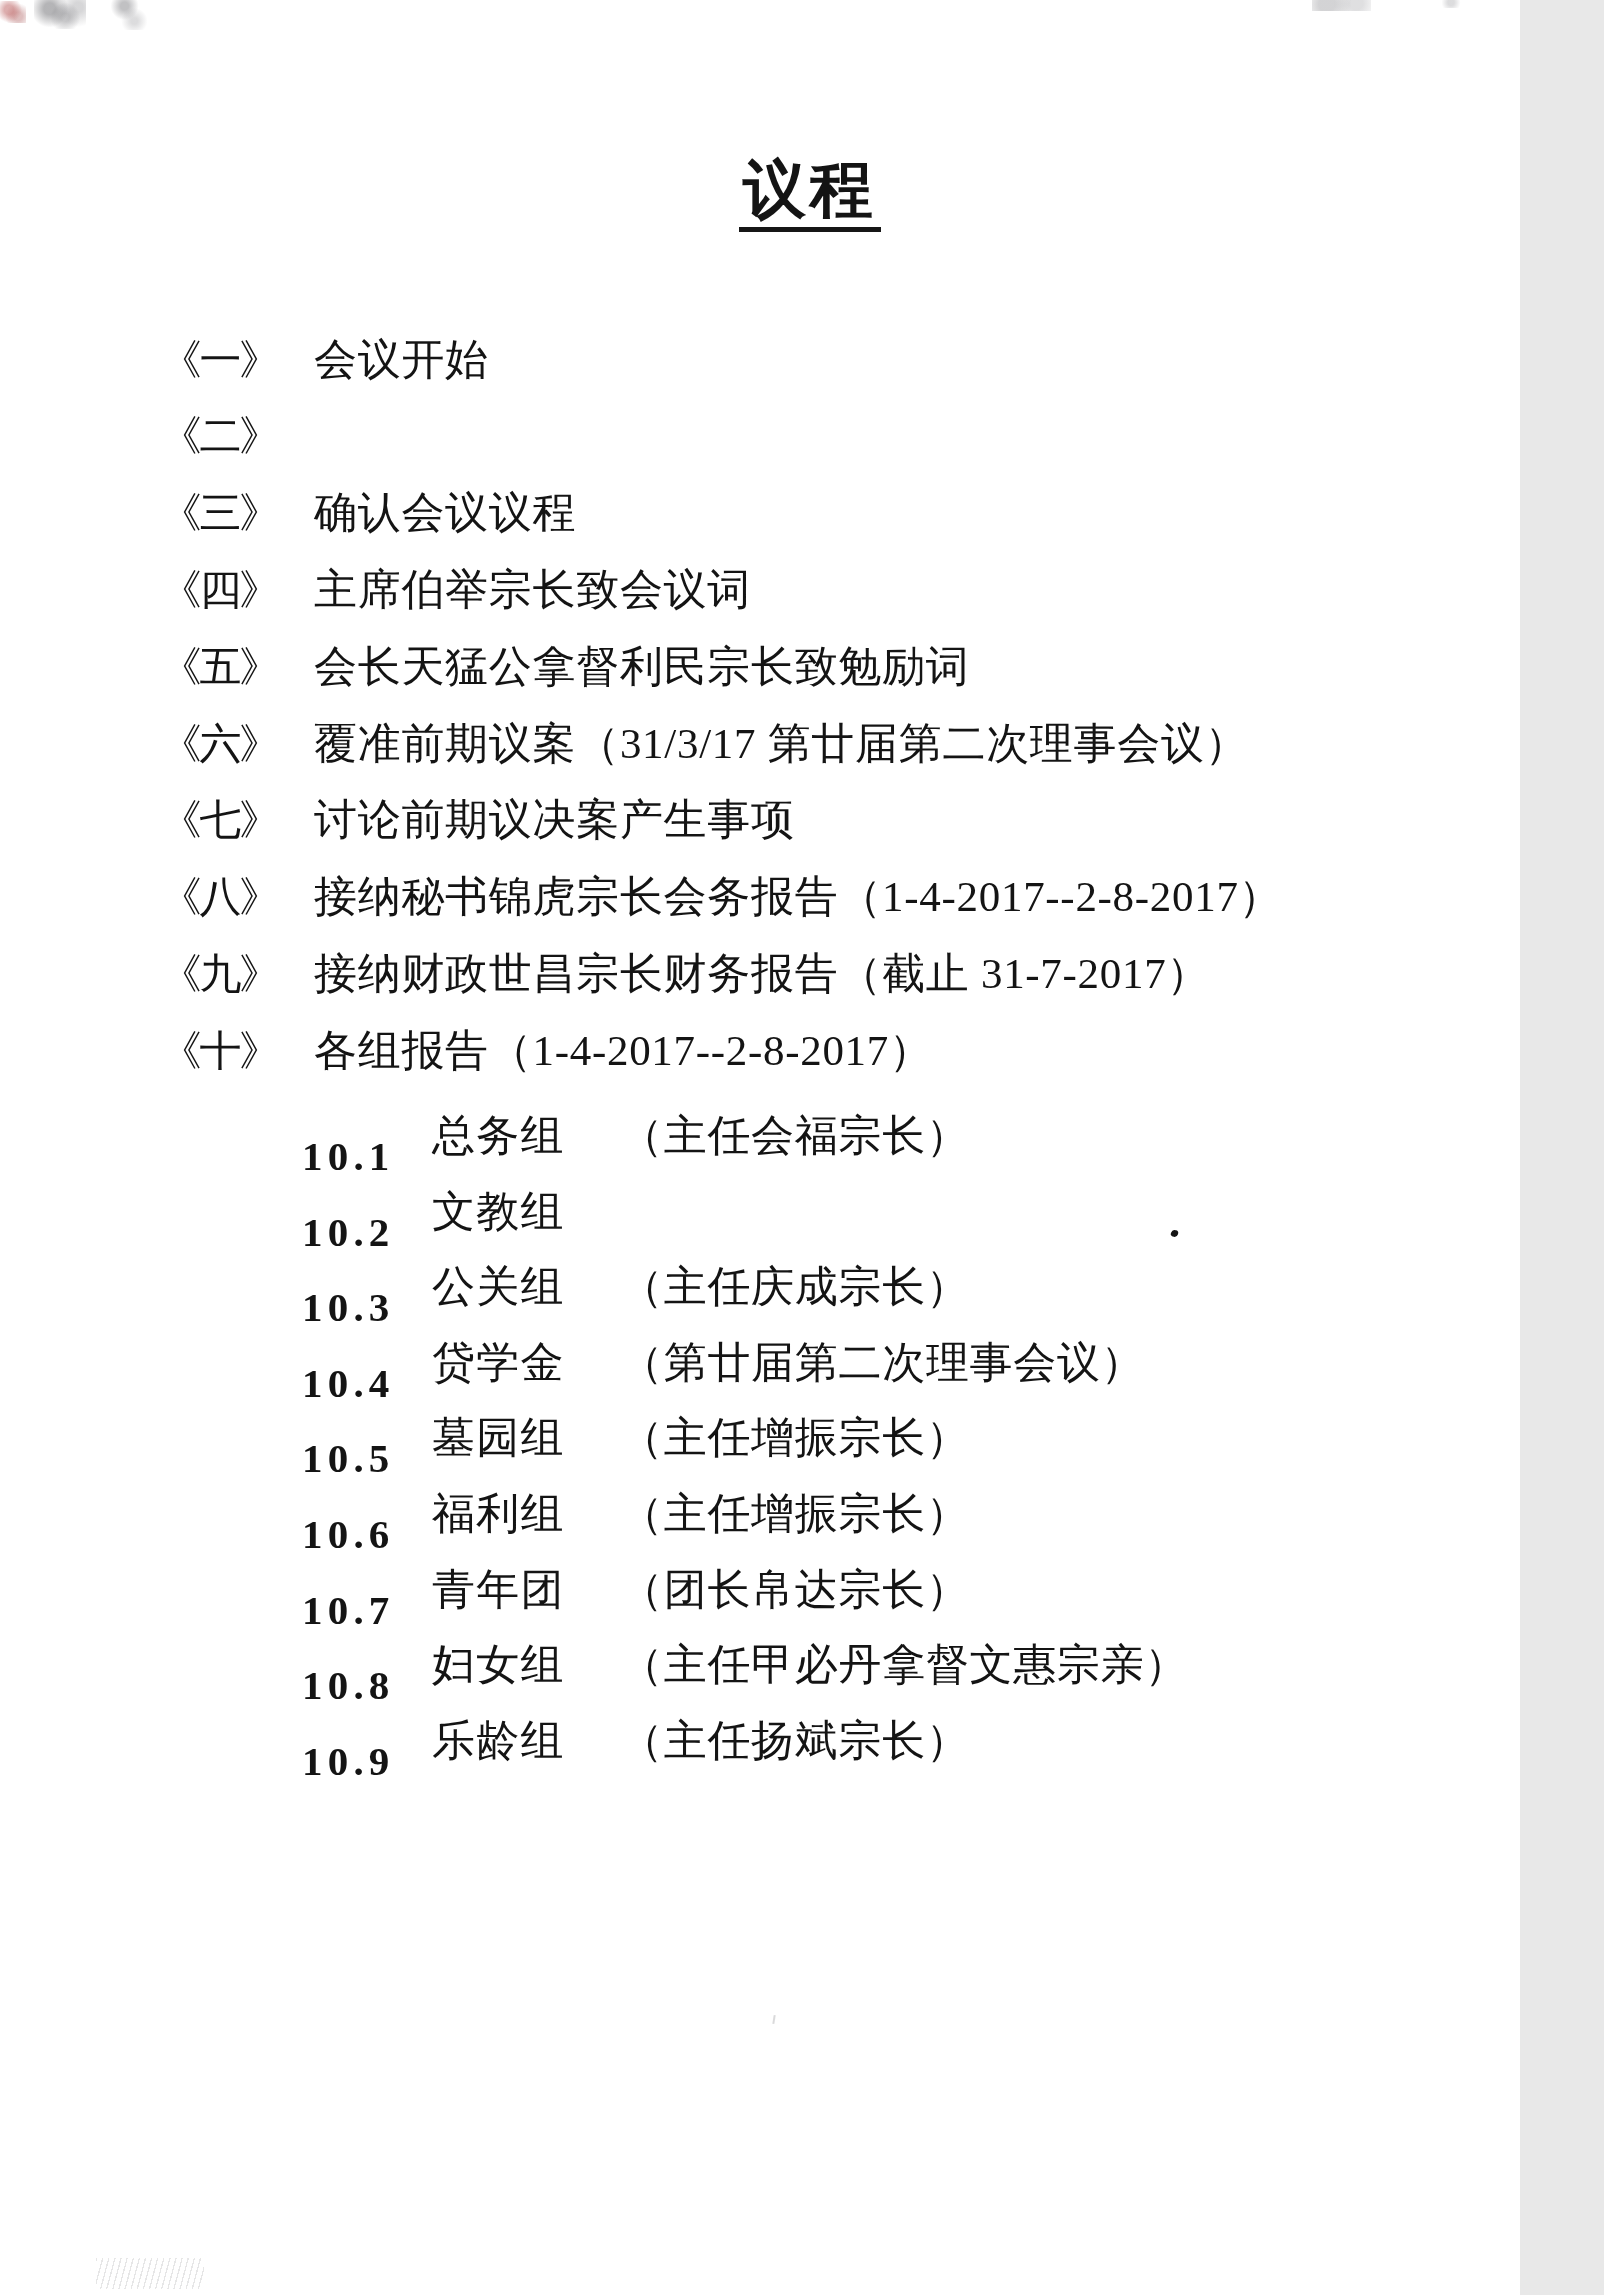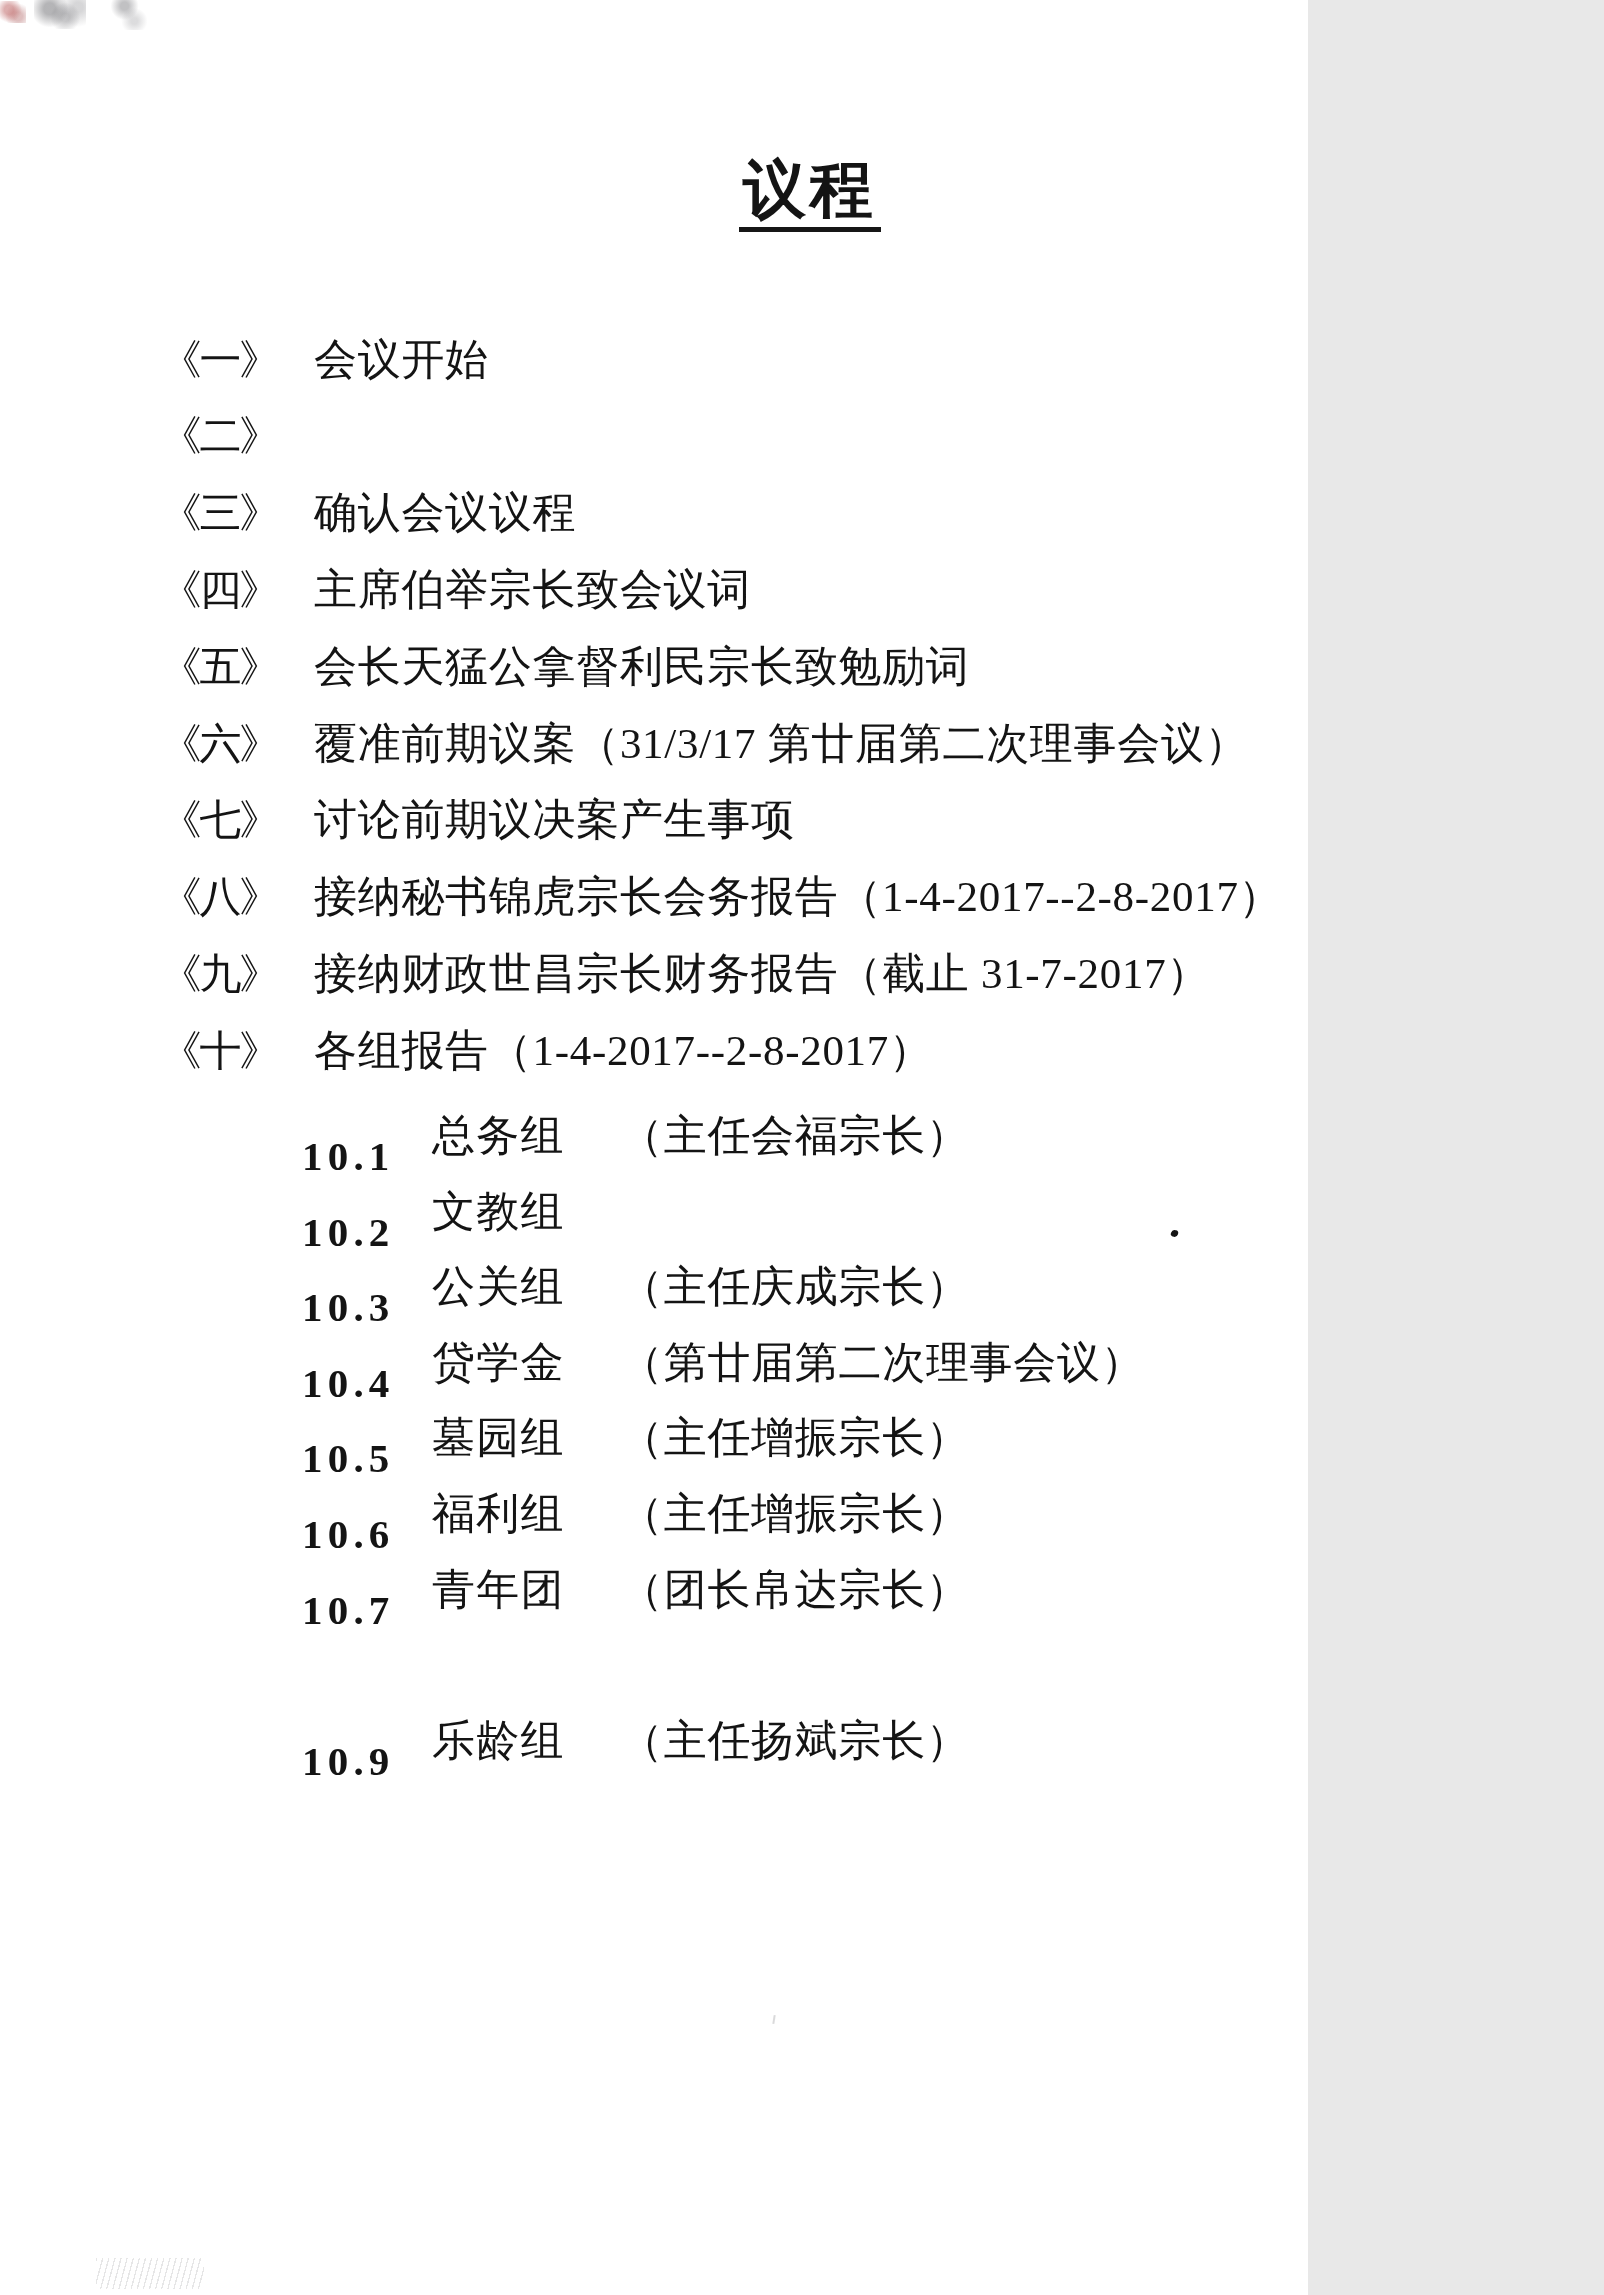--- a/index.html
+++ b/index.html
@@ -5,7 +5,7 @@
   html, body { margin: 0; padding: 0; background: #e8e8e8; }
   .page {
     position: relative;
-    width: 1308px;
+    width: 1520px;
     height: 2295px;
     background: #ffffff;
     overflow: hidden;

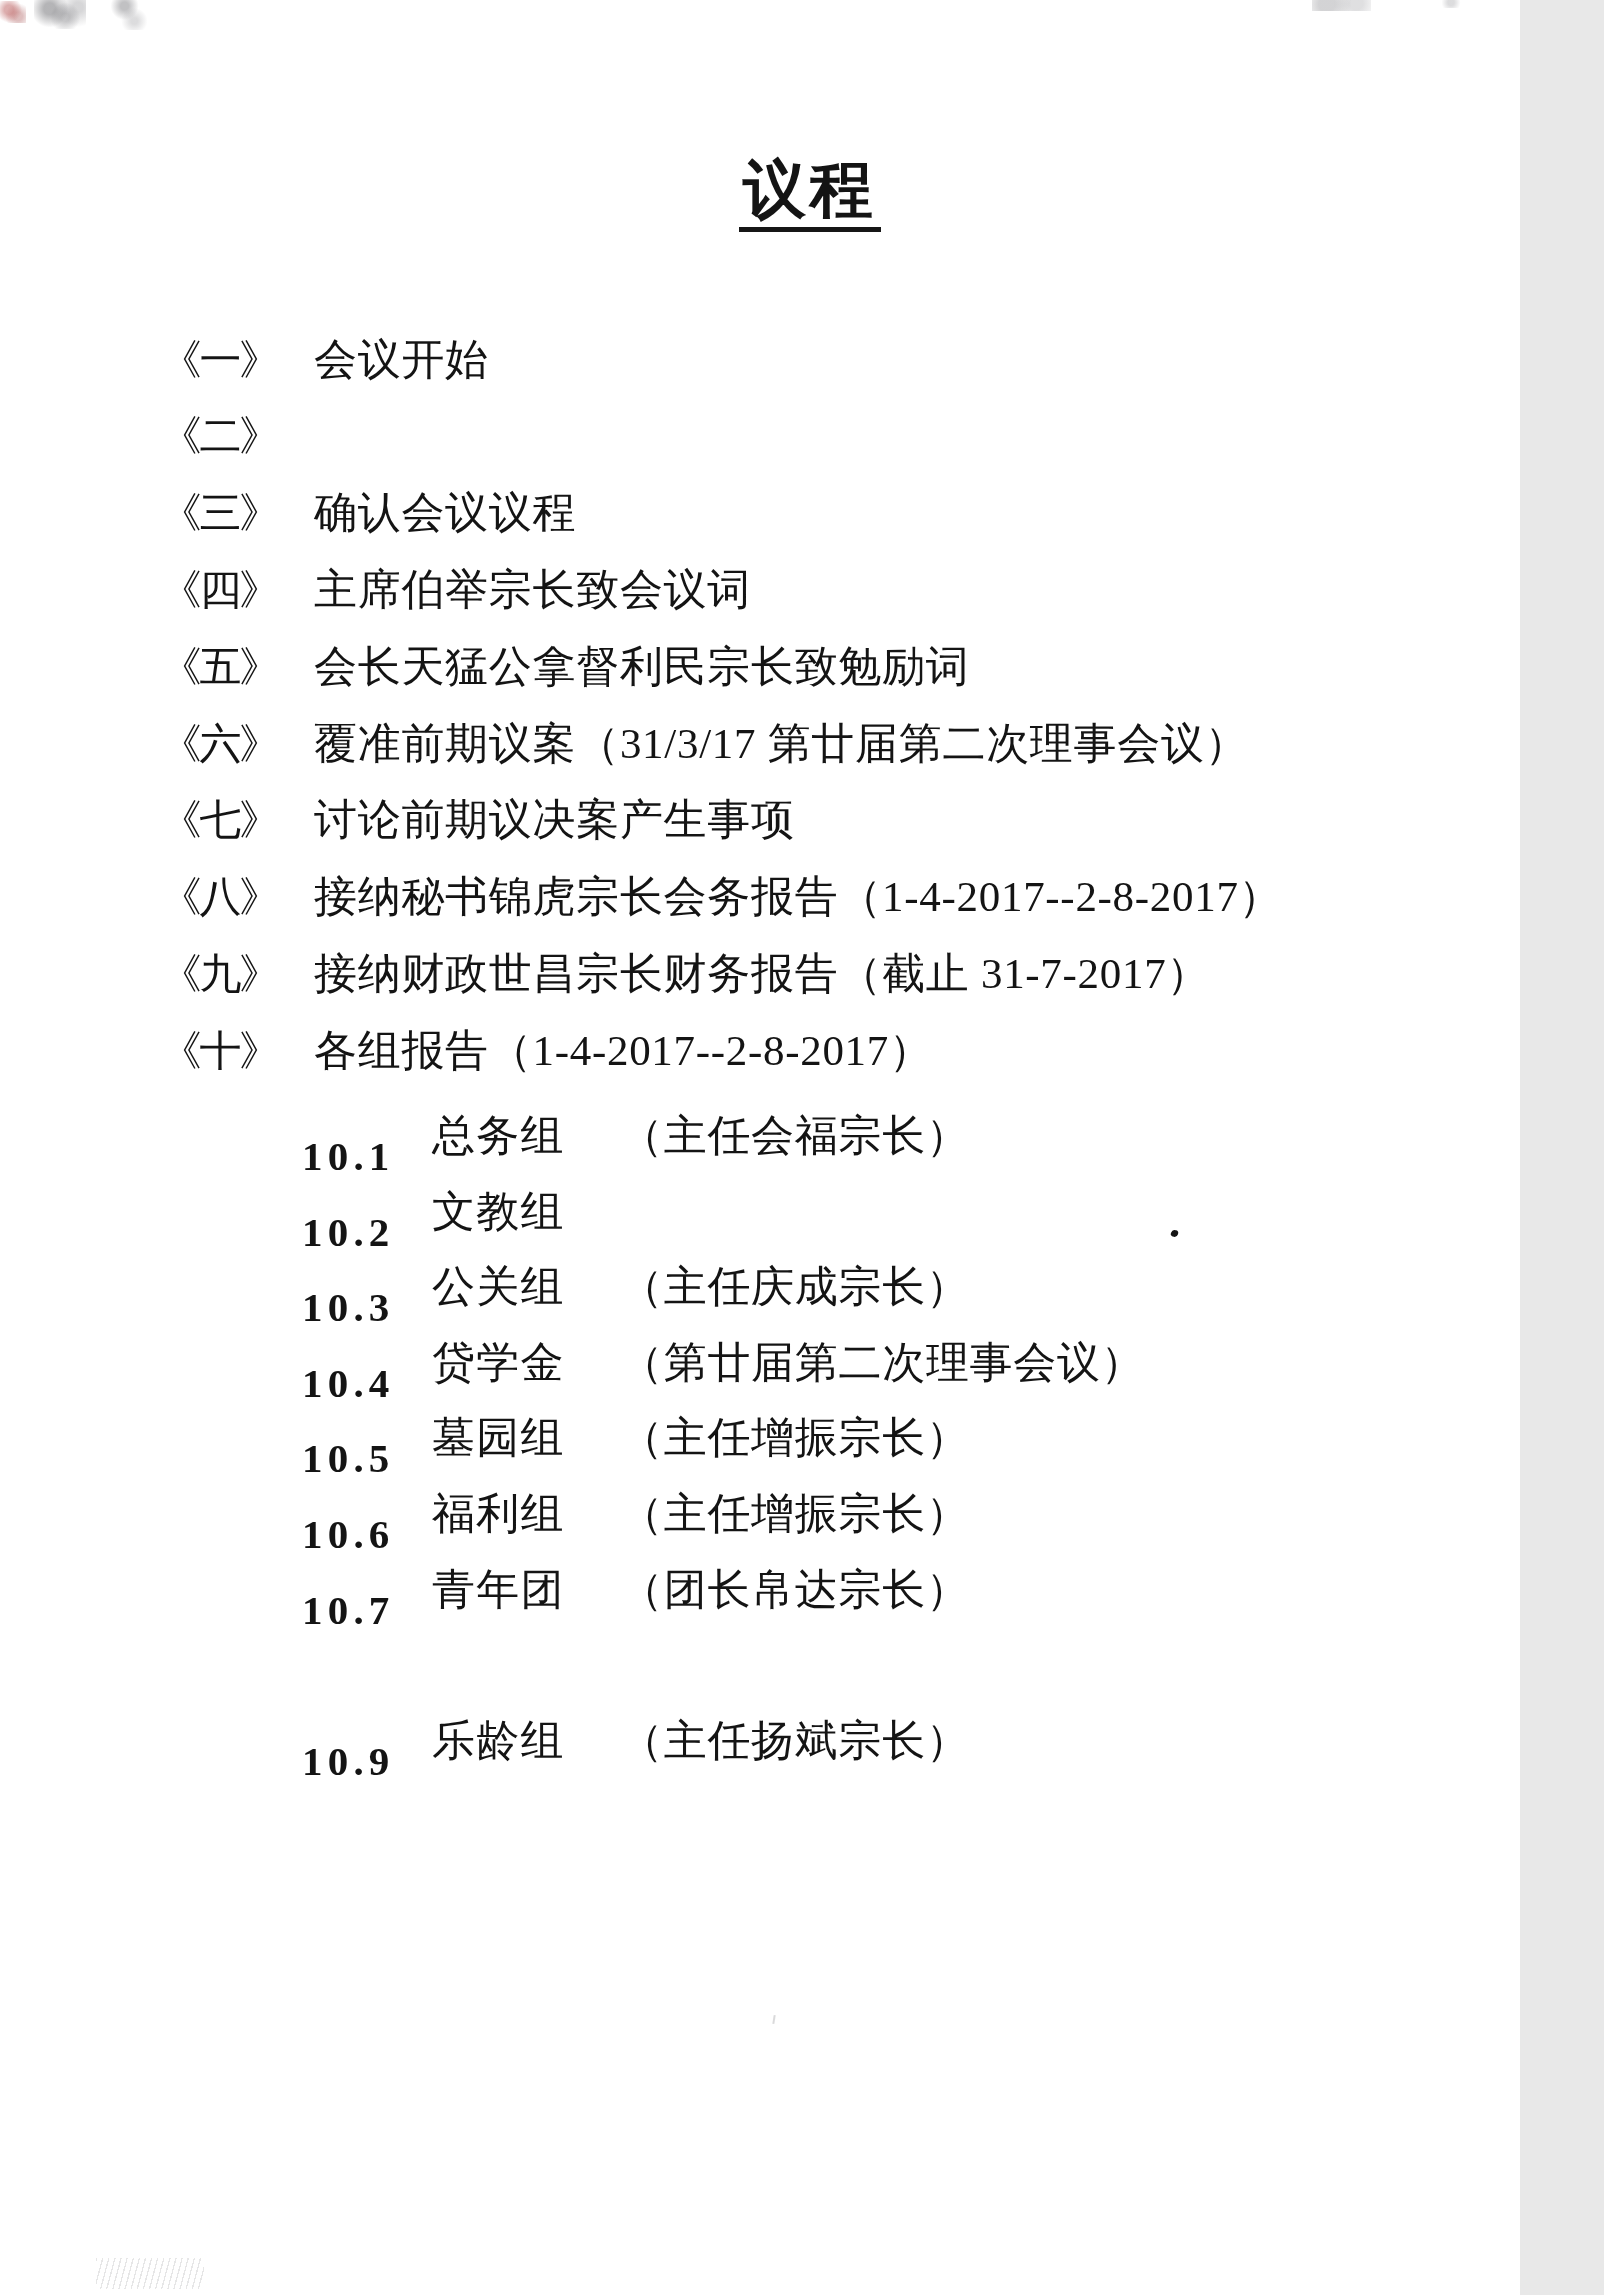--- a/index.html
+++ b/index.html
@@ -208,6 +208,11 @@
     <span class="sub-group">青年团</span>
     <span class="sub-leader">（团长帛达宗长）</span>
   </div>
+  <div class="row" style="top:1639px">
+    <span class="sub-num">10.8</span>
+    <span class="sub-group">妇女组</span>
+    <span class="sub-leader">（主任甲必丹拿督文惠宗亲）</span>
+  </div>
   <div class="row" style="top:1715px">
     <span class="sub-num">10.9</span>
     <span class="sub-group">乐龄组</span>

